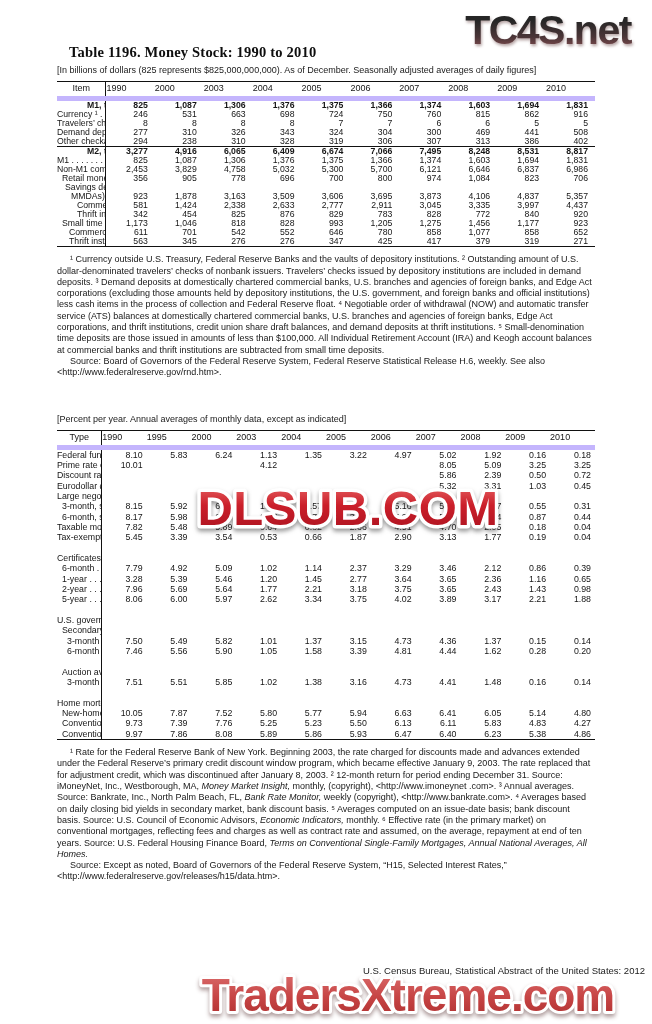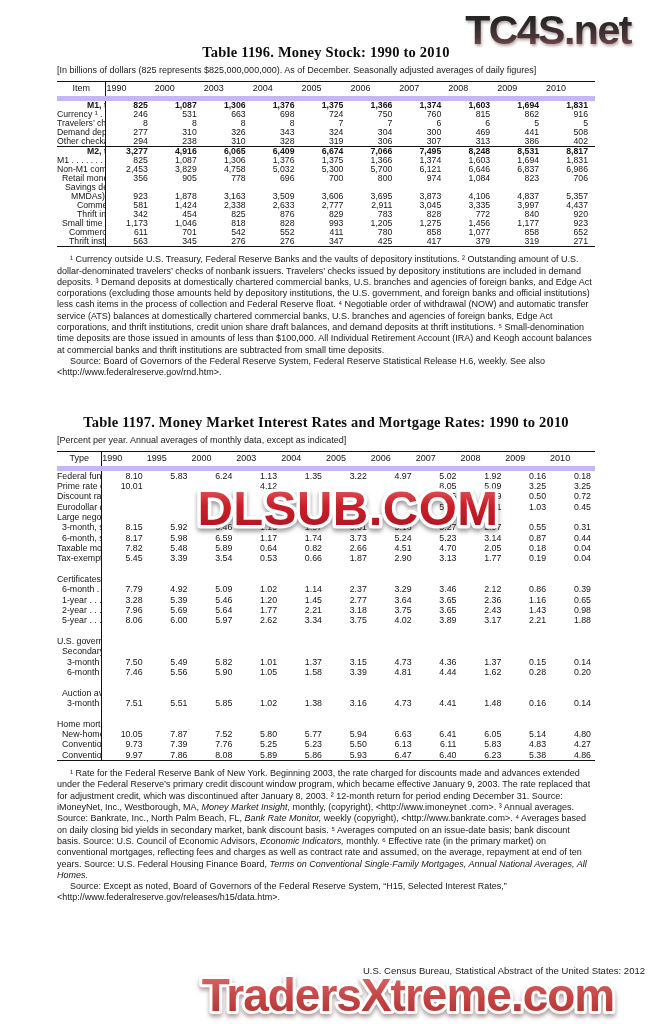--- a/index.html
+++ b/index.html
@@ -9,7 +9,7 @@
   .sec96{top:44px;}
   .sec97{top:414px;}
   h2.ttl{font-family:"Liberation Serif",serif;font-weight:bold;font-size:14.5px;letter-spacing:.2px;
-         margin:0 0 4px 0;color:#0e0e0e;text-align:center;}
+         margin:0 0 4px 12px;color:#0e0e0e;}
   p.bracket{font-size:9px;margin:0 0 6px 0;color:#1a1a1a;}
   table.t{border-collapse:collapse;table-layout:fixed;width:538px;
           border-top:1.5px solid #111;border-bottom:1.5px solid #111;}

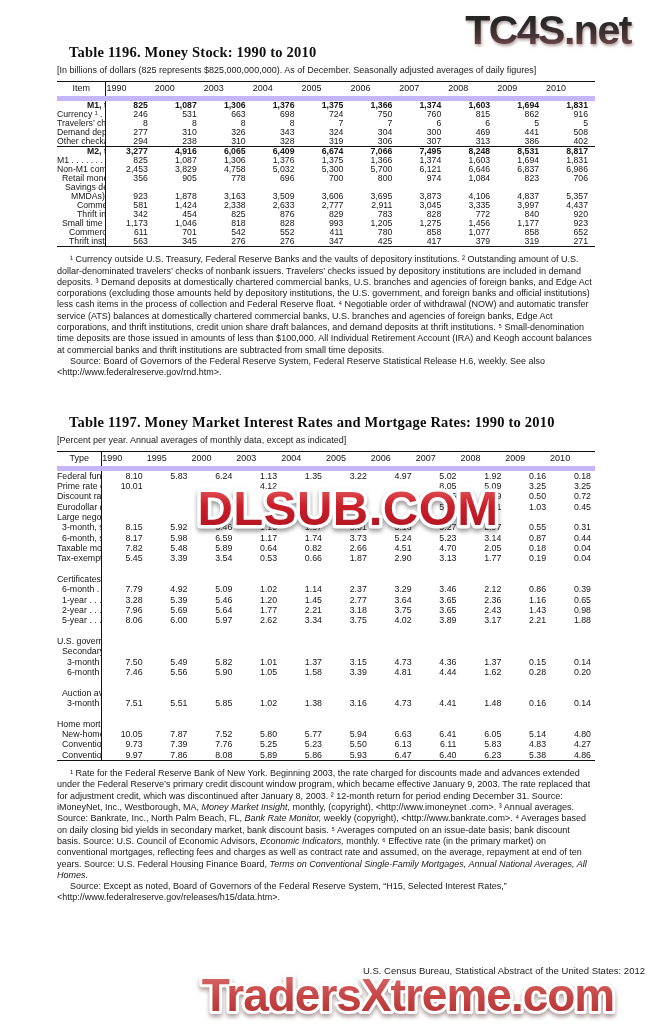--- a/index.html
+++ b/index.html
@@ -262,7 +262,7 @@
             <td class="yr">701</td>
             <td class="yr">542</td>
             <td class="yr">552</td>
-            <td class="yr">411</td>
+            <td class="yr">646</td>
             <td class="yr">780</td>
             <td class="yr">858</td>
             <td class="yr">1,077</td>

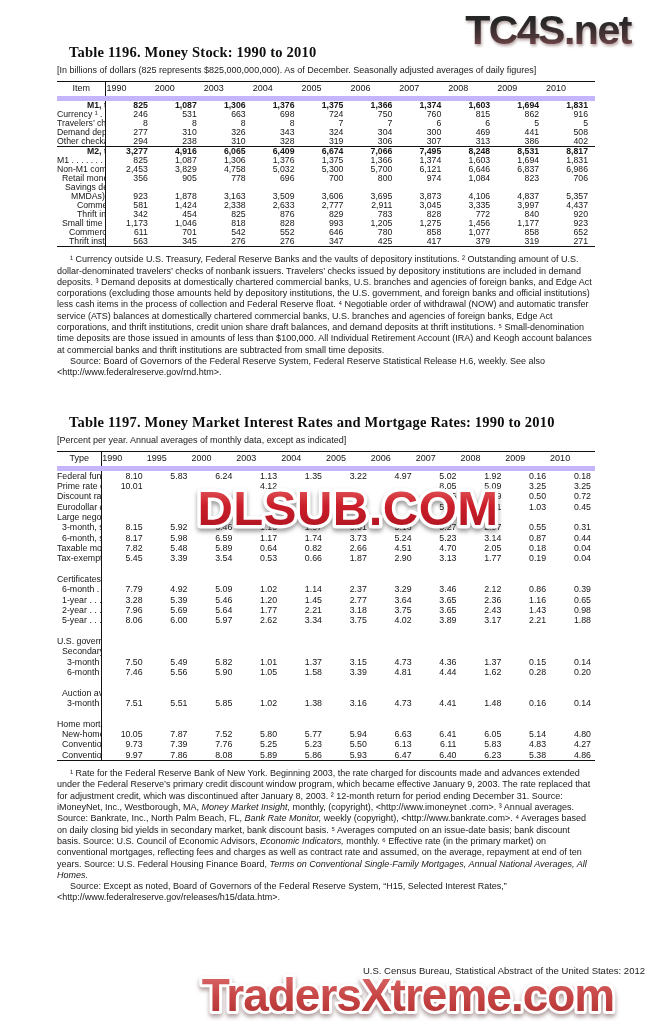--- a/index.html
+++ b/index.html
@@ -291,7 +291,6 @@
   </section>
 
   <section class="tbl-sec sec97">
-    <h2 class="ttl">Table 1197. Money Market Interest Rates and Mortgage Rates: 1990 to 2010</h2>
     <p class="bracket">[Percent per year. Annual averages of monthly data, except as indicated]</p>
     <table class="t t97">
       <thead>

